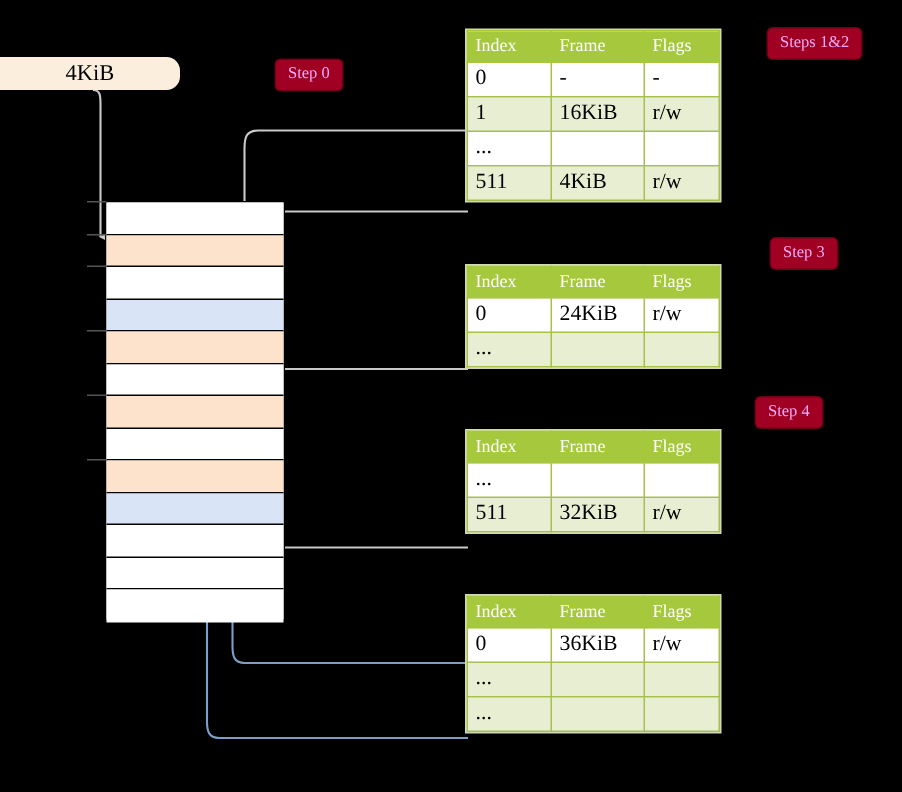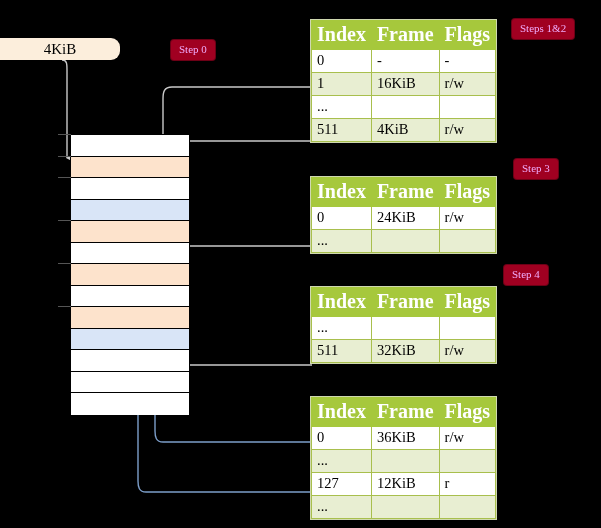--- a/index.html
+++ b/index.html
@@ -83,9 +83,9 @@
   .ptable th{
     background:#a6c83c;
     color:#ffffff;
-    font-weight:bold;
+    font-weight:normal;
     border:1px solid #a6c83c;
-    font-size:20px;
+    font-size:12px;
   }
   .ptable tr.alt td{background:#e8eed2;}
   .ptable tr.plain td{background:#ffffff;}

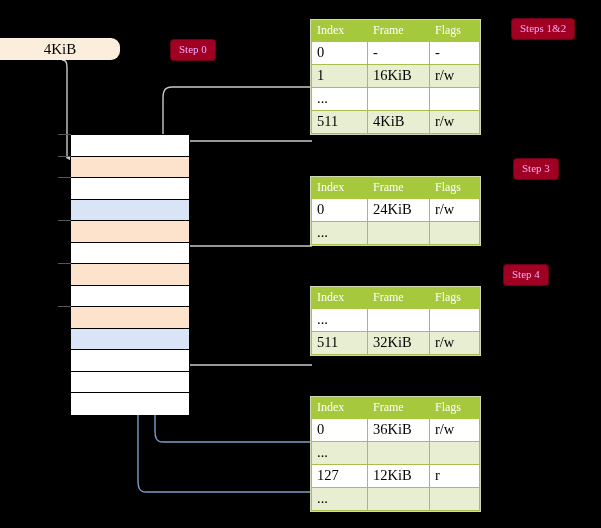--- a/index.html
+++ b/index.html
@@ -264,7 +264,7 @@
     </div>
 
   <div id="badges-host">
-      <div class="badge" style="left: 171px; top: 40px; background: rgb(160, 0, 33);">Step 0</div>
+      <div class="badge" style="left: 184px; top: 40px; background: rgb(160, 0, 33);">Step 0</div>
       <div class="badge" style="left: 512px; top: 19px; background: rgb(160, 0, 33);">Steps 1&amp;2</div>
       <div class="badge" style="left: 514px; top: 159px; background: rgb(160, 0, 33);">Step 3</div>
       <div class="badge" style="left: 504px; top: 265px; background: rgb(160, 0, 33);">Step 4</div>

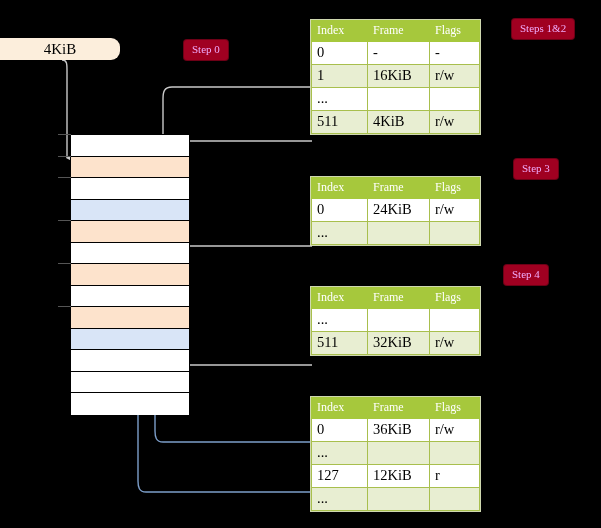--- a/index.html
+++ b/index.html
@@ -249,11 +249,6 @@
             <td class="col-frame"></td>
             <td class="col-flags"></td>
           </tr>
-          <tr class="plain">
-            <td class="col-index">127</td>
-            <td class="col-frame">12KiB</td>
-            <td class="col-flags">r</td>
-          </tr>
           <tr class="alt">
             <td class="col-index">...</td>
             <td class="col-frame"></td>

